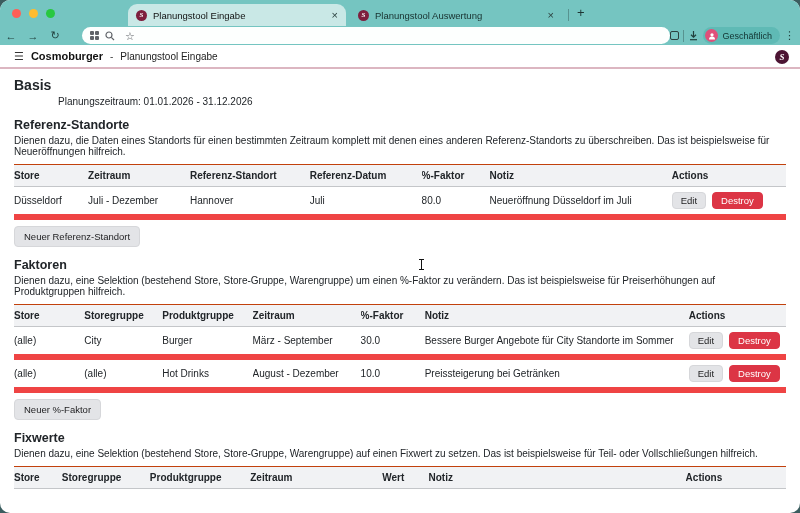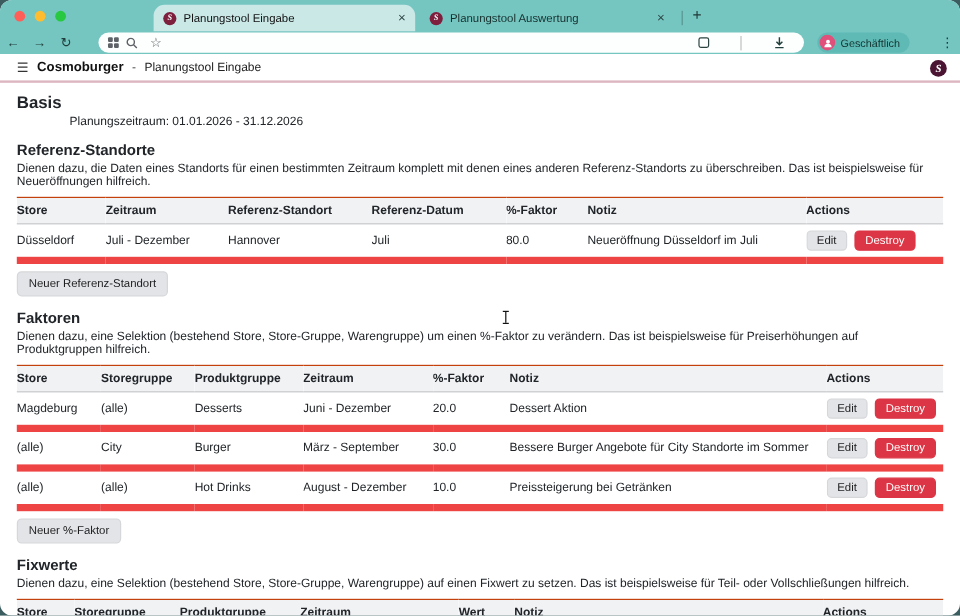--- a/index.html
+++ b/index.html
@@ -38,7 +38,7 @@
   .site-info i { background:#5f6368; border-radius:1px; }
   .url { font-size:9.5px; color:#3a4043; white-space:nowrap; overflow:hidden; flex:1; }
   .omni-icons { display:flex; gap:10px; align-items:center; }
-  .chrome-right { position:absolute; right:6px; top:1px; height:17px; display:flex; align-items:center; gap:26px; }
+  .chrome-right { position:absolute; right:6px; top:1px; height:17px; display:flex; align-items:center; gap:4px; }
   .chip { background:#5fbab5; border-radius:9px; height:17px; display:flex; align-items:center;
           gap:4px; padding:0 8px 0 2px; font-size:9px; color:#123432; }
   .chip-avatar { width:13px; height:13px; border-radius:50%; background:#e0507a; display:flex;

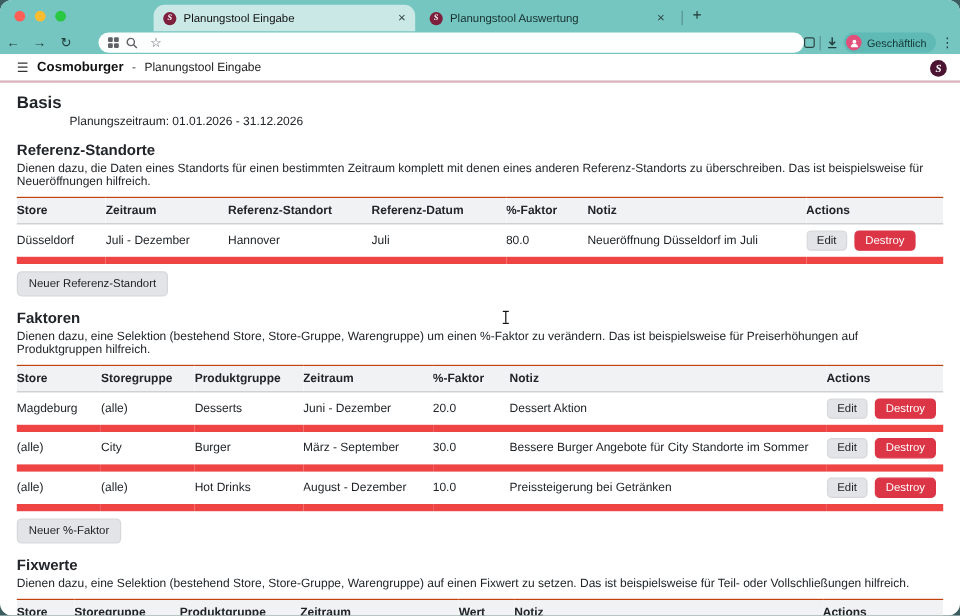--- a/index.html
+++ b/index.html
@@ -227,15 +227,6 @@
           </thead>
           <tbody>
             <tr>
-              <td>Magdeburg</td>
-              <td>(alle)</td>
-              <td>Desserts</td>
-              <td>Juni - Dezember</td>
-              <td>20.0</td>
-              <td>Dessert Aktion</td>
-              <td><button class="btn-edit">Edit</button><button class="btn-destroy">Destroy</button></td>
-            </tr>
-            <tr>
               <td>(alle)</td>
               <td>City</td>
               <td>Burger</td>

